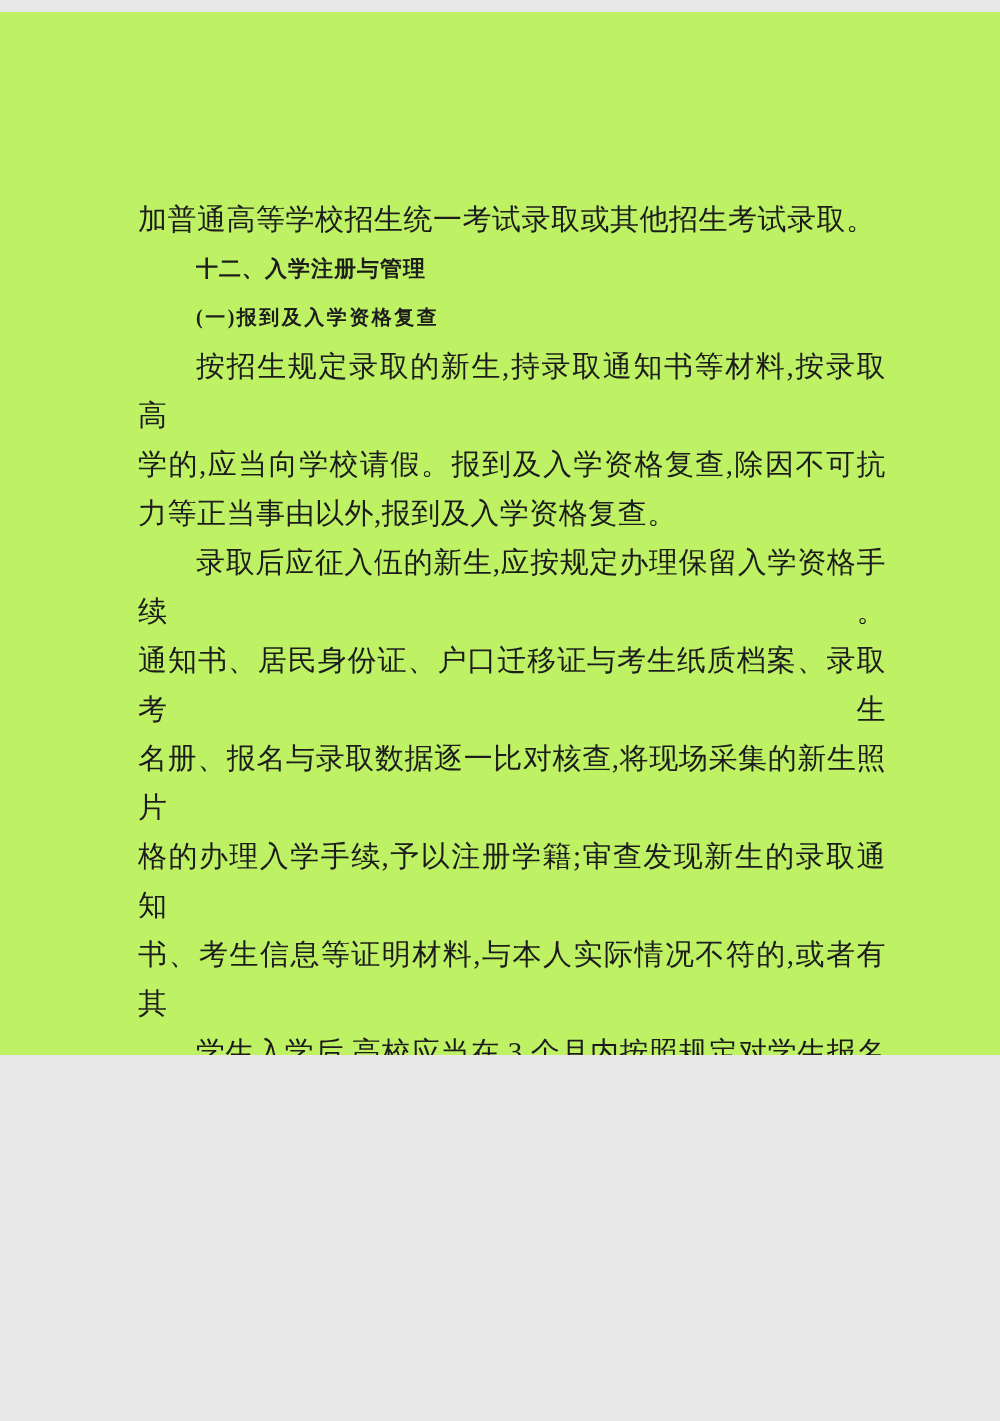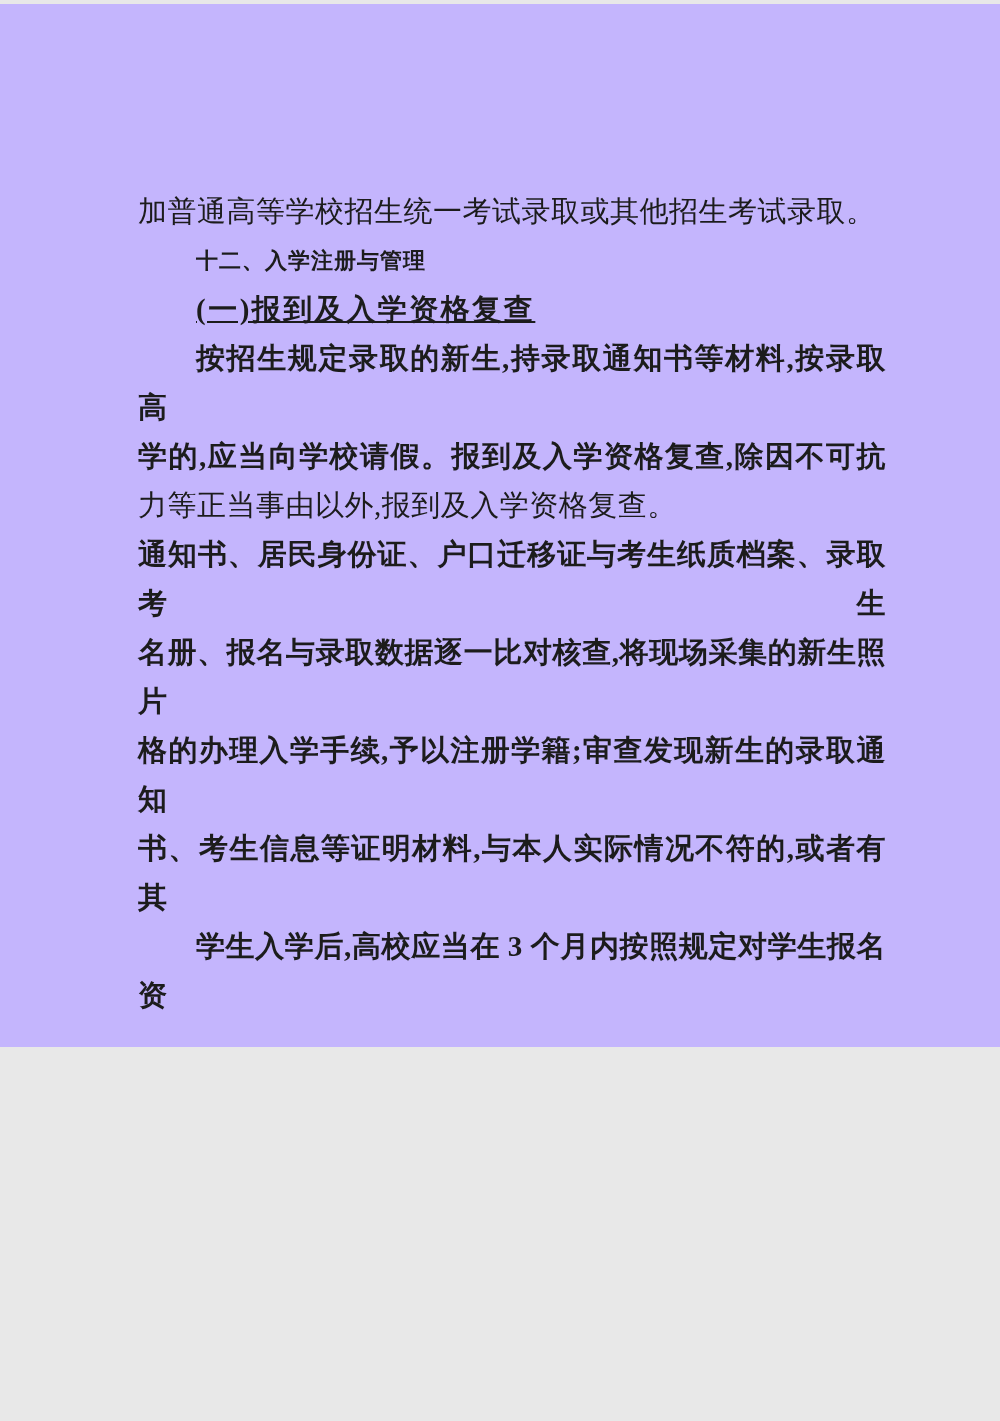--- a/index.html
+++ b/index.html
@@ -8,8 +8,8 @@
     position: relative;
     width: 1000px;
     height: 1043px;
-    margin: 4px auto;
-    background: #c4b5fd;
+    margin: 12px auto;
+    background: #bef264;
     color: #1c1c1c;
     font-family: "Liberation Serif", "DejaVu Serif", serif;
     overflow: hidden;

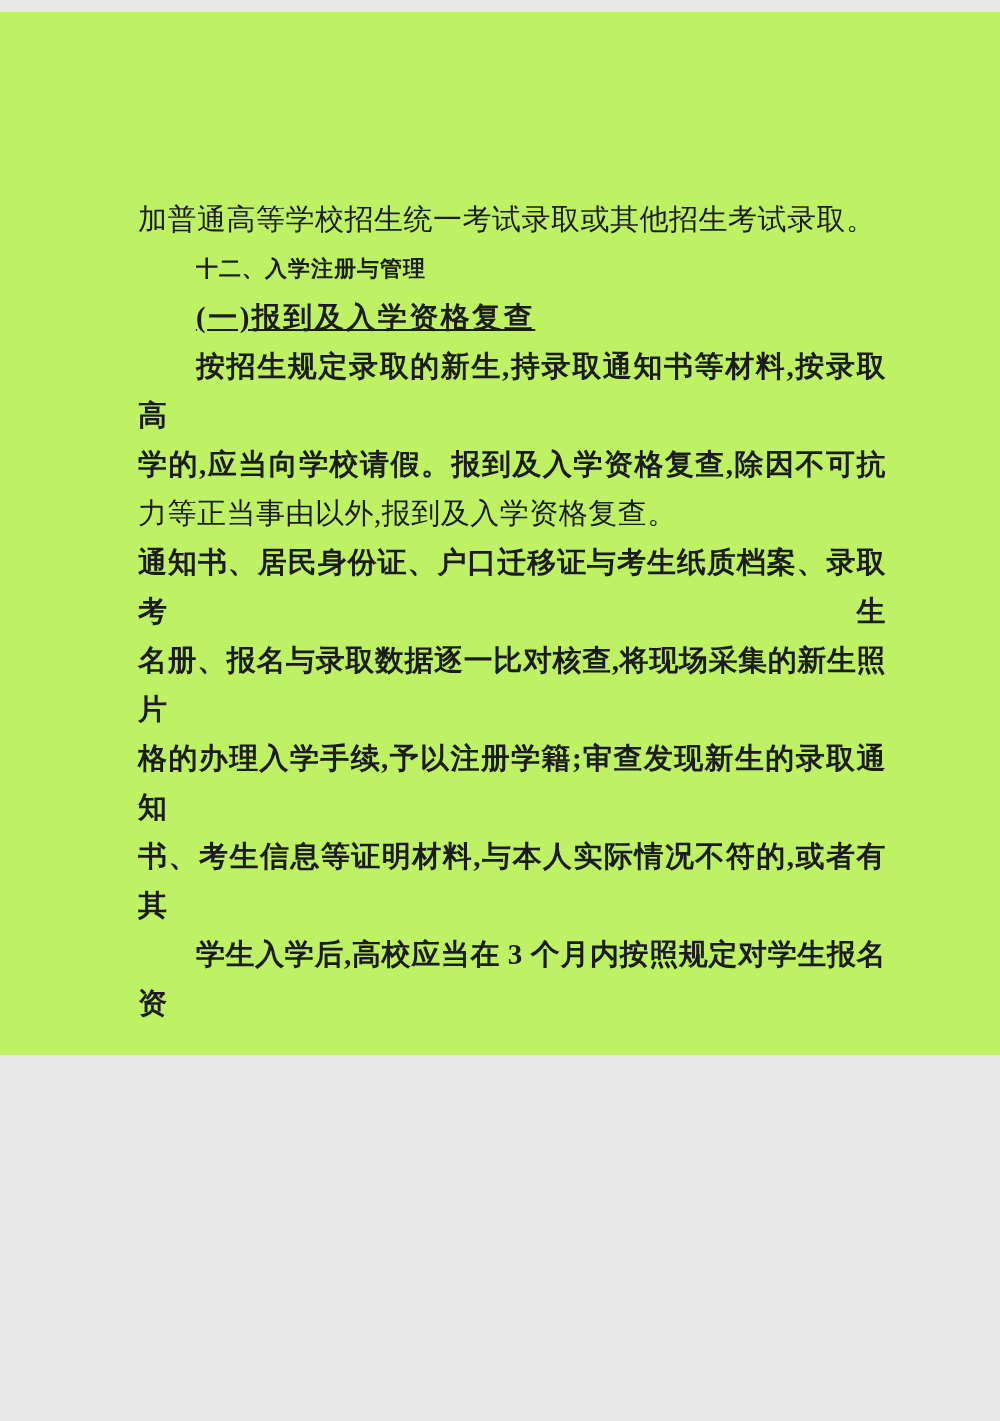--- a/index.html
+++ b/index.html
@@ -42,9 +42,8 @@
   }
   .heading2 {
     font-weight: 600;
-    font-size: 29px;
+    font-size: 20px;
     letter-spacing: 2.5px;
-    text-decoration: underline;
   }
   .footer {
     position: absolute;

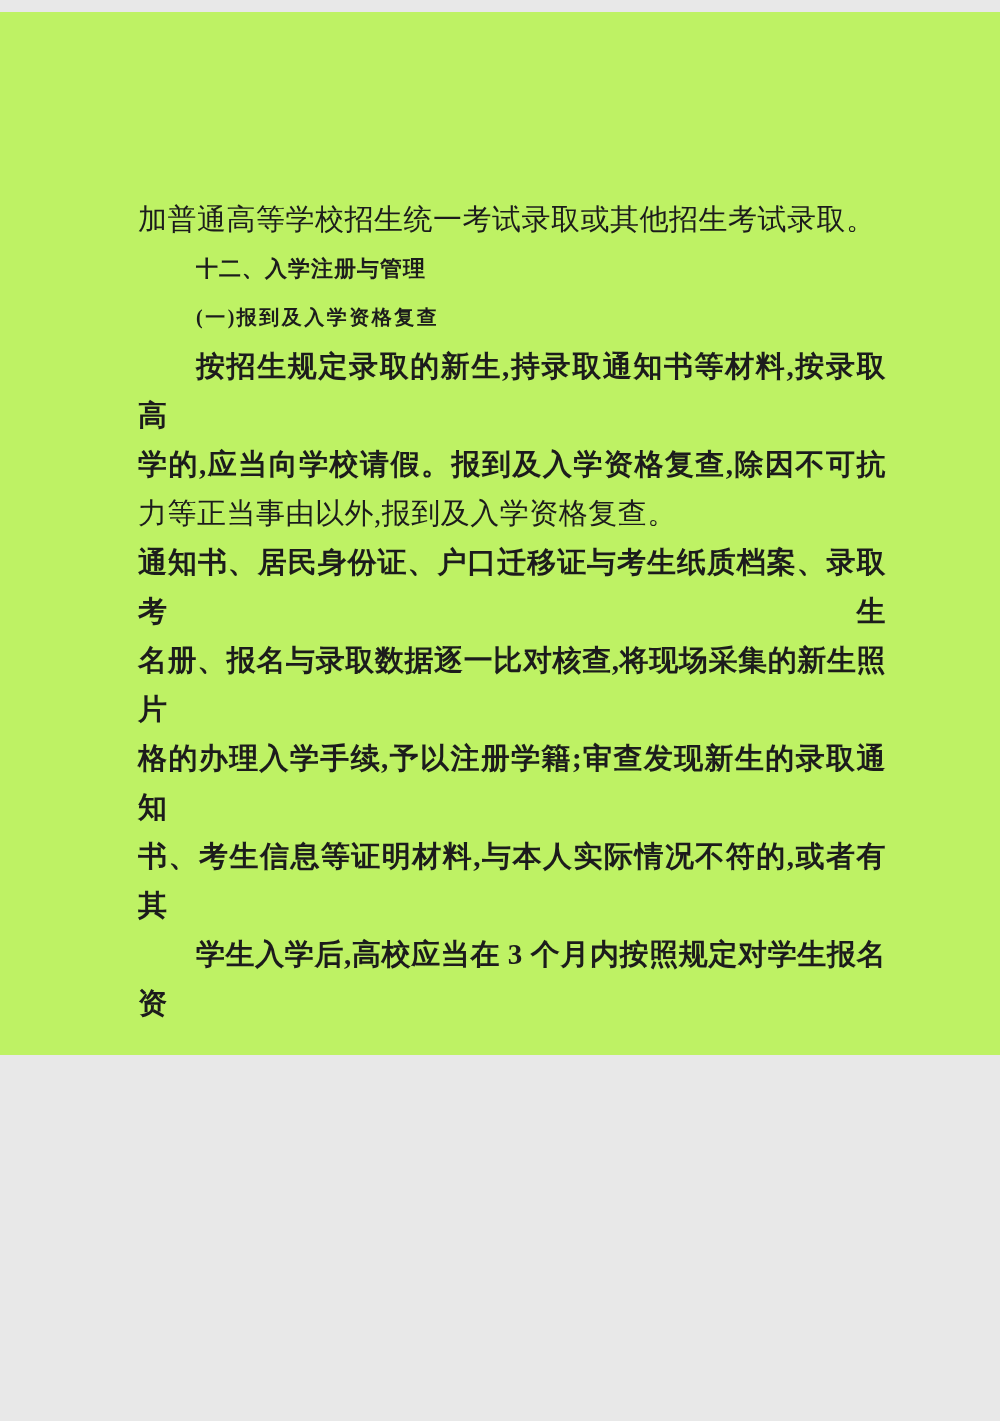--- a/index.html
+++ b/index.html
@@ -31,7 +31,6 @@
   .fill {
     text-align: justify;
     text-align-last: justify;
-    font-weight: bold;
   }
   .indent { text-indent: 58px; }
   .heading1 {

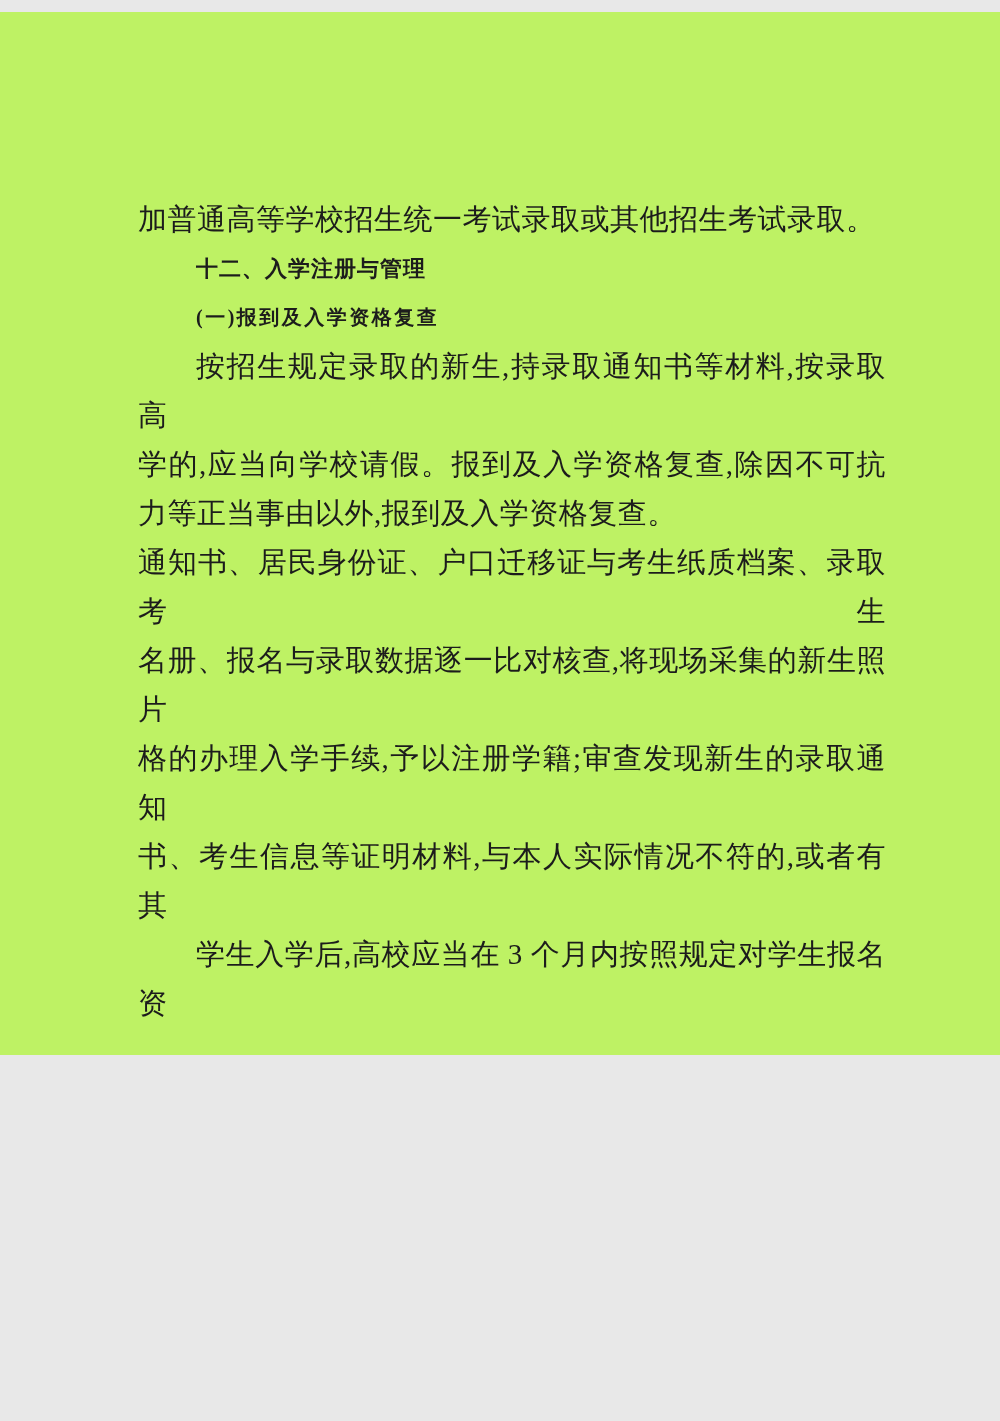--- a/index.html
+++ b/index.html
@@ -70,6 +70,7 @@
     <div class="line fill">学的,应当向学校请假。报到及入学资格复查,除因不可抗</div>
     <div class="line">力等正当事由以外,报到及入学资格复查。</div>
 
+    <div class="line indent fill">录取后应征入伍的新生,应按规定办理保留入学资格手续。</div>
 
     <div class="line fill">通知书、居民身份证、户口迁移证与考生纸质档案、录取考生</div>
     <div class="line fill">名册、报名与录取数据逐一比对核查,将现场采集的新生照片</div>

